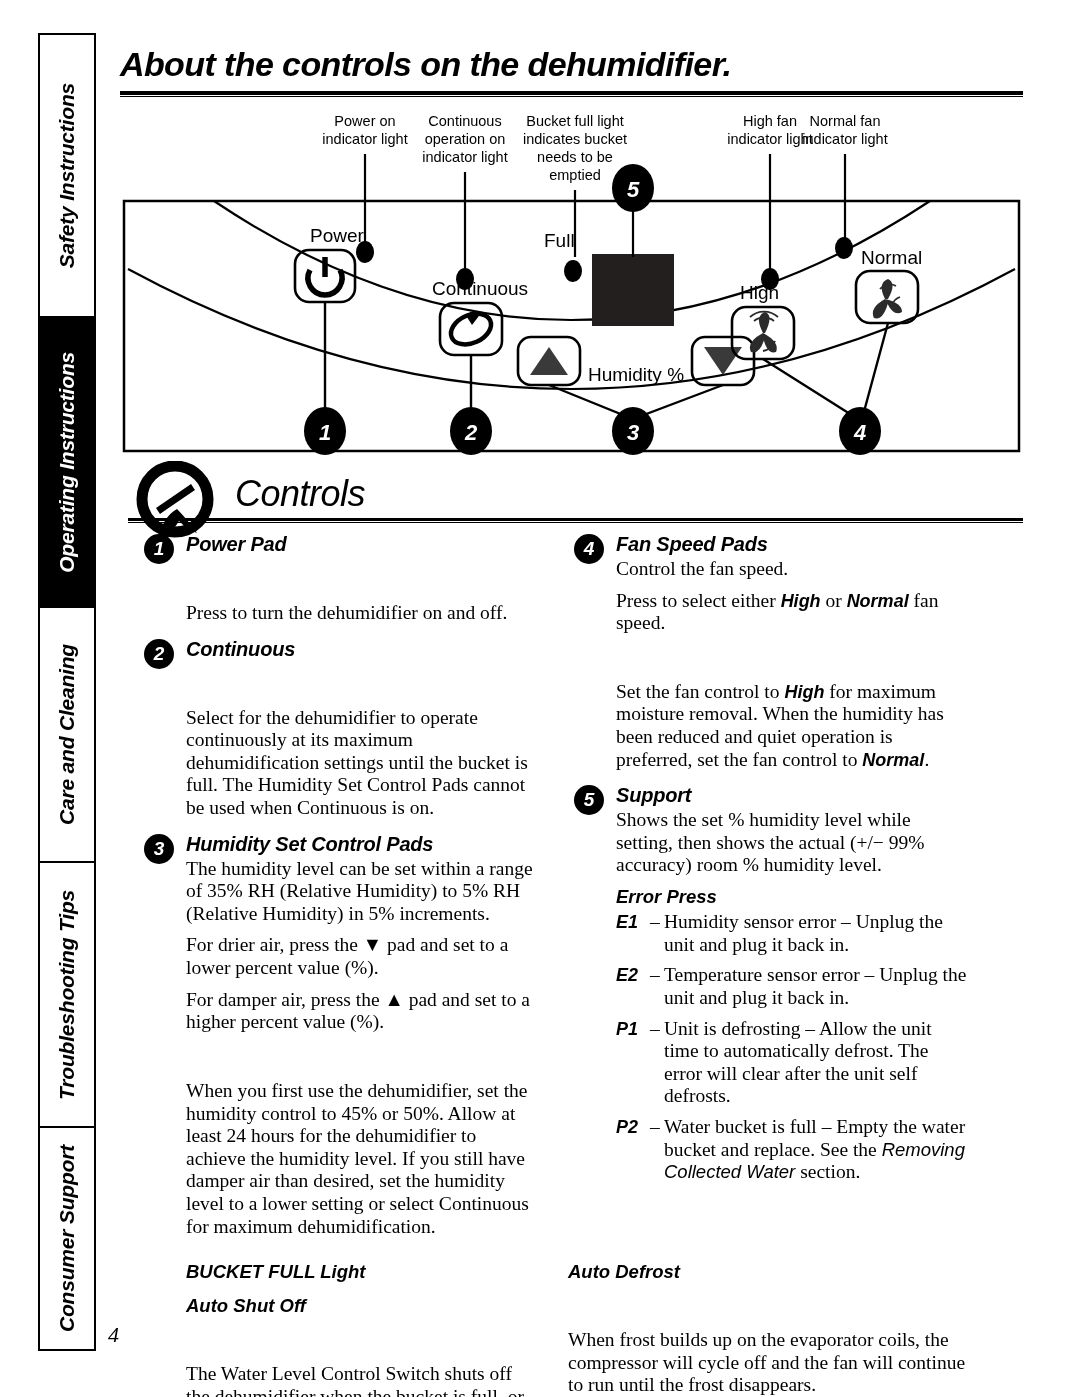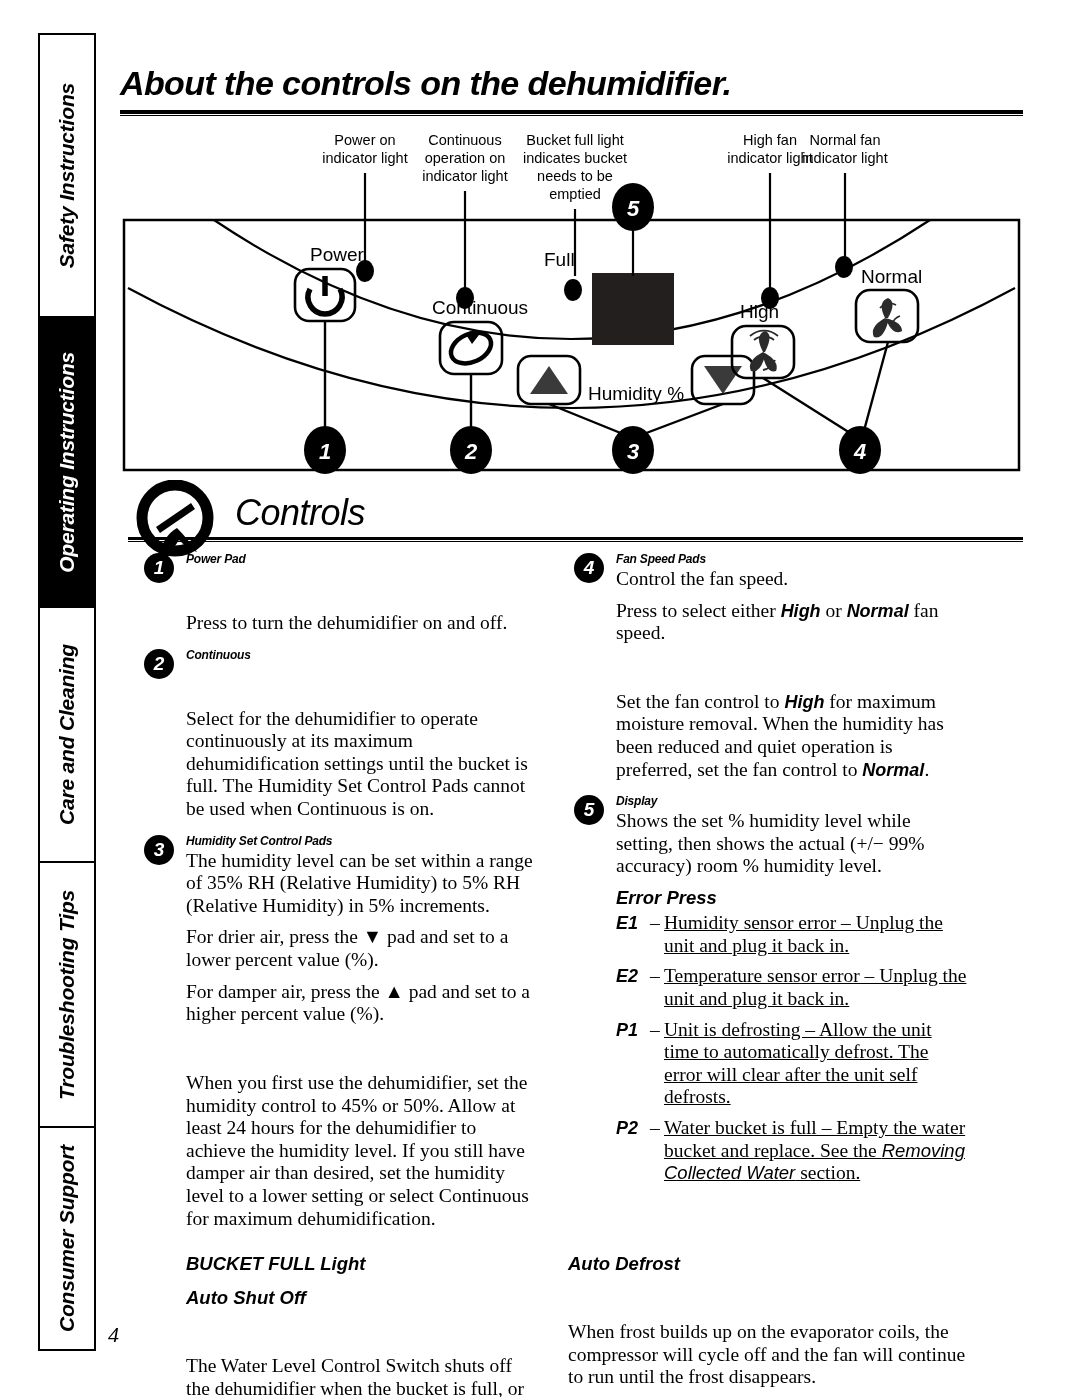--- a/index.html
+++ b/index.html
@@ -48,7 +48,7 @@
     font-weight: bold; font-style: italic;
     font-size: 34px;
     letter-spacing: -0.6px;
-    margin-top: 31px;
+    margin-top: 12px;
   }
   .title-rule {
     margin-top: 7px;

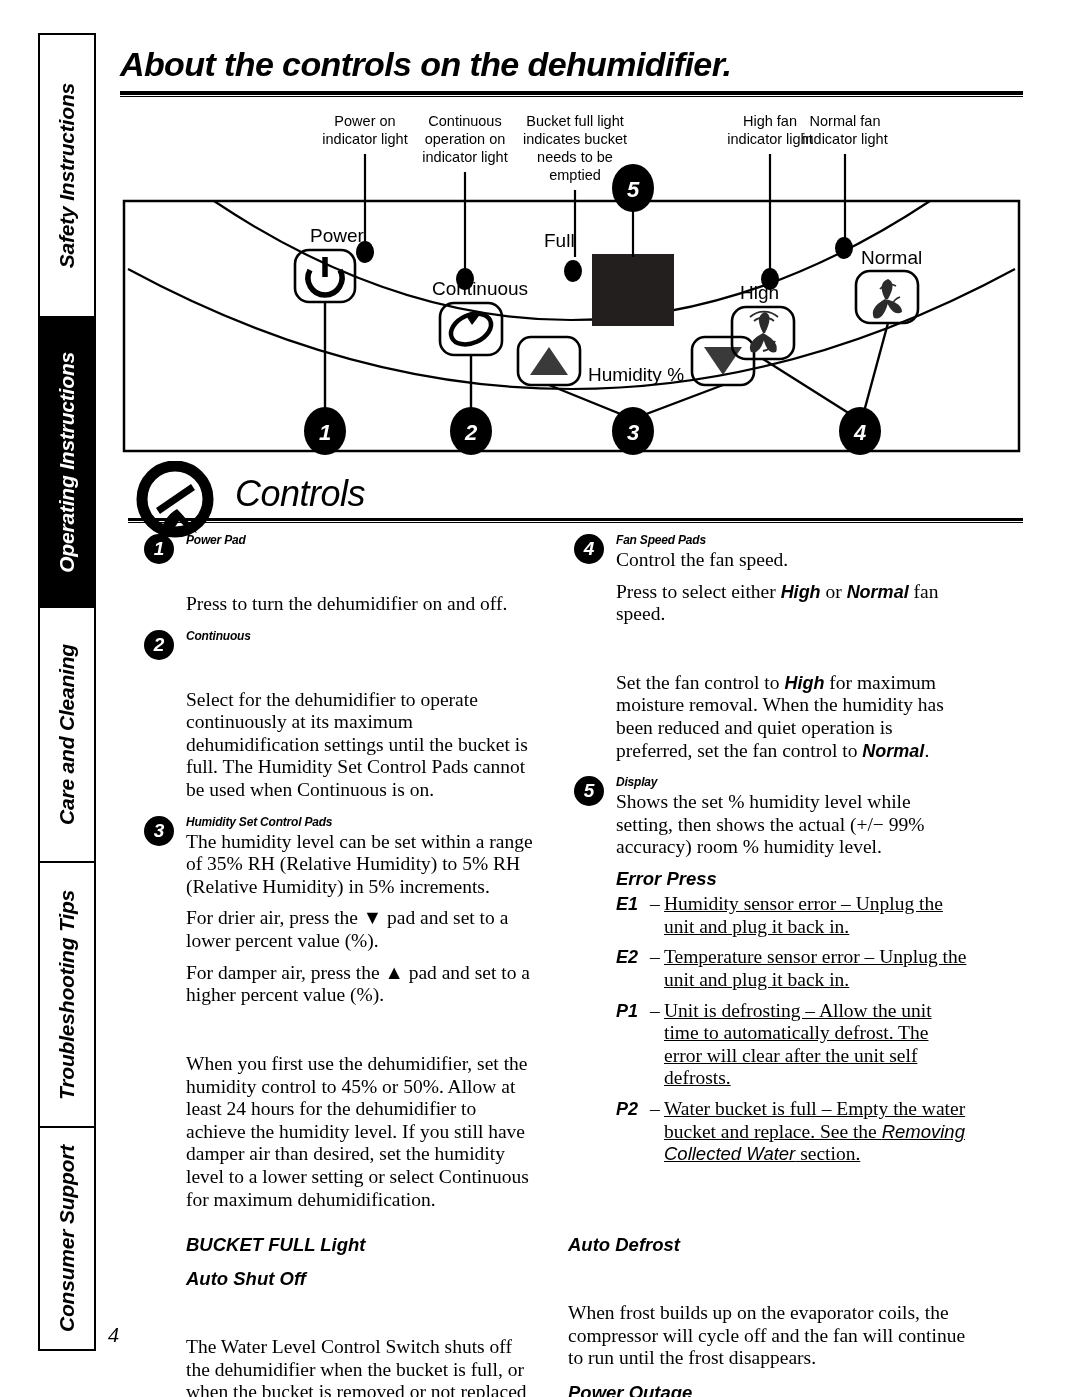--- a/index.html
+++ b/index.html
@@ -97,7 +97,7 @@
   .item-title {
     font-family: "Liberation Sans", sans-serif;
     font-weight: bold; font-style: italic;
-    font-size: 12px;
+    font-size: 20px;
     letter-spacing: -0.2px;
     margin-bottom: 2px;
   }

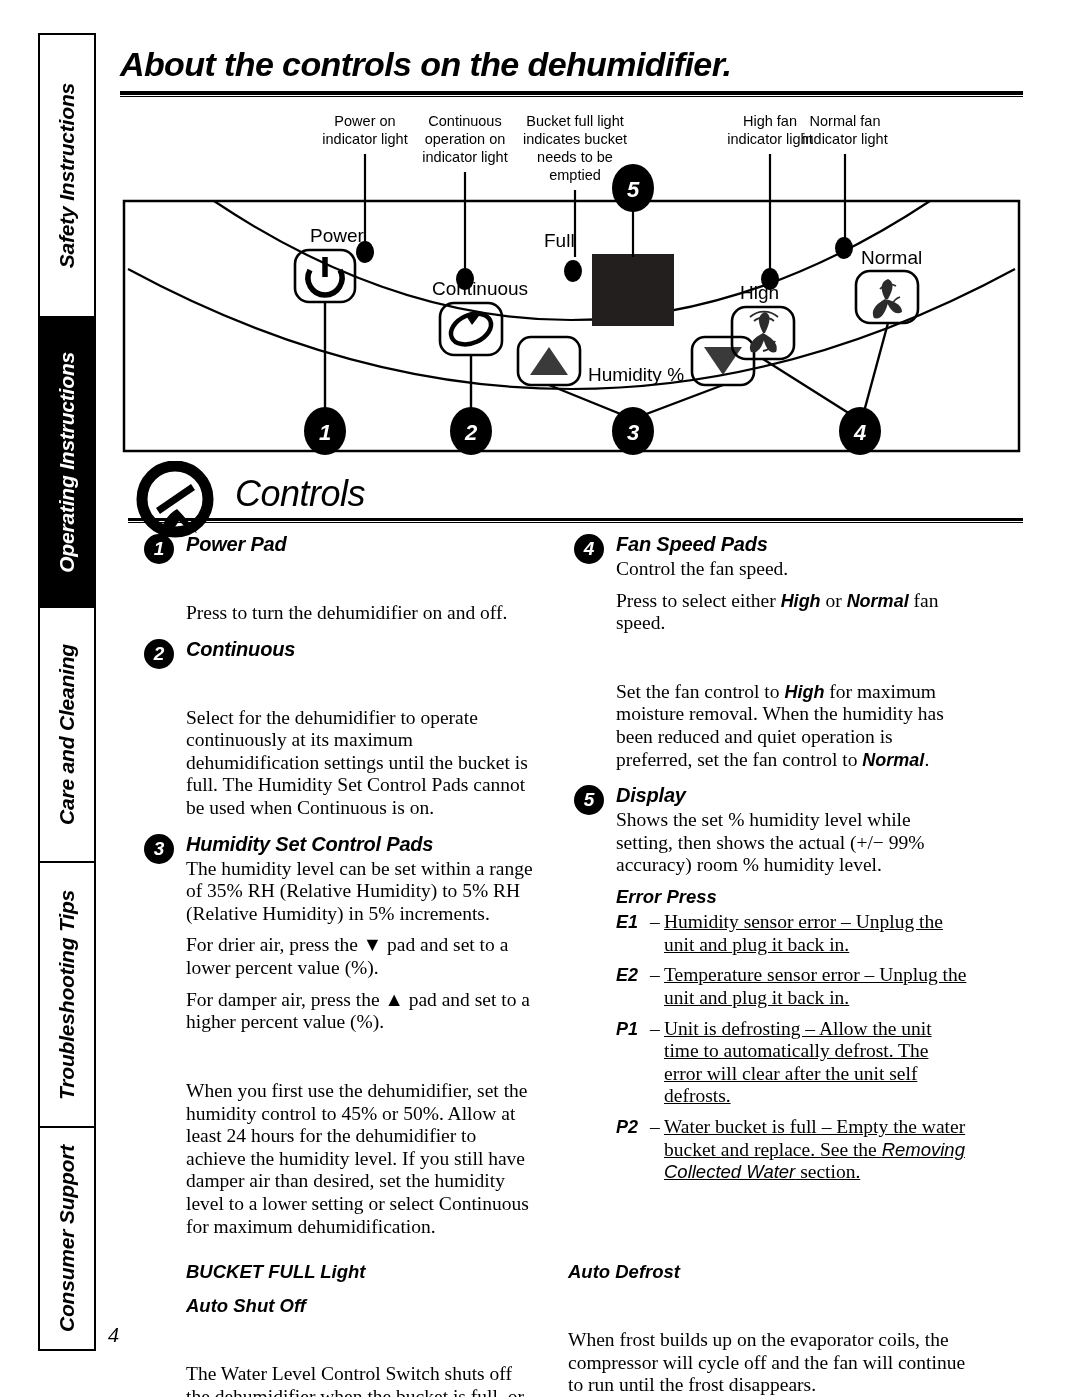--- a/index.html
+++ b/index.html
@@ -355,7 +355,7 @@
 
         <div class="item">
           <div class="bullet-num">5</div>
-          <div class="item-title">Display</div>
+          <div class="item-title">Support</div>
           <div class="para">Shows the set % humidity level while setting, then shows the actual (+/− 99% accuracy) room % humidity level.</div>
           <div class="err-head">Error Press</div>
 

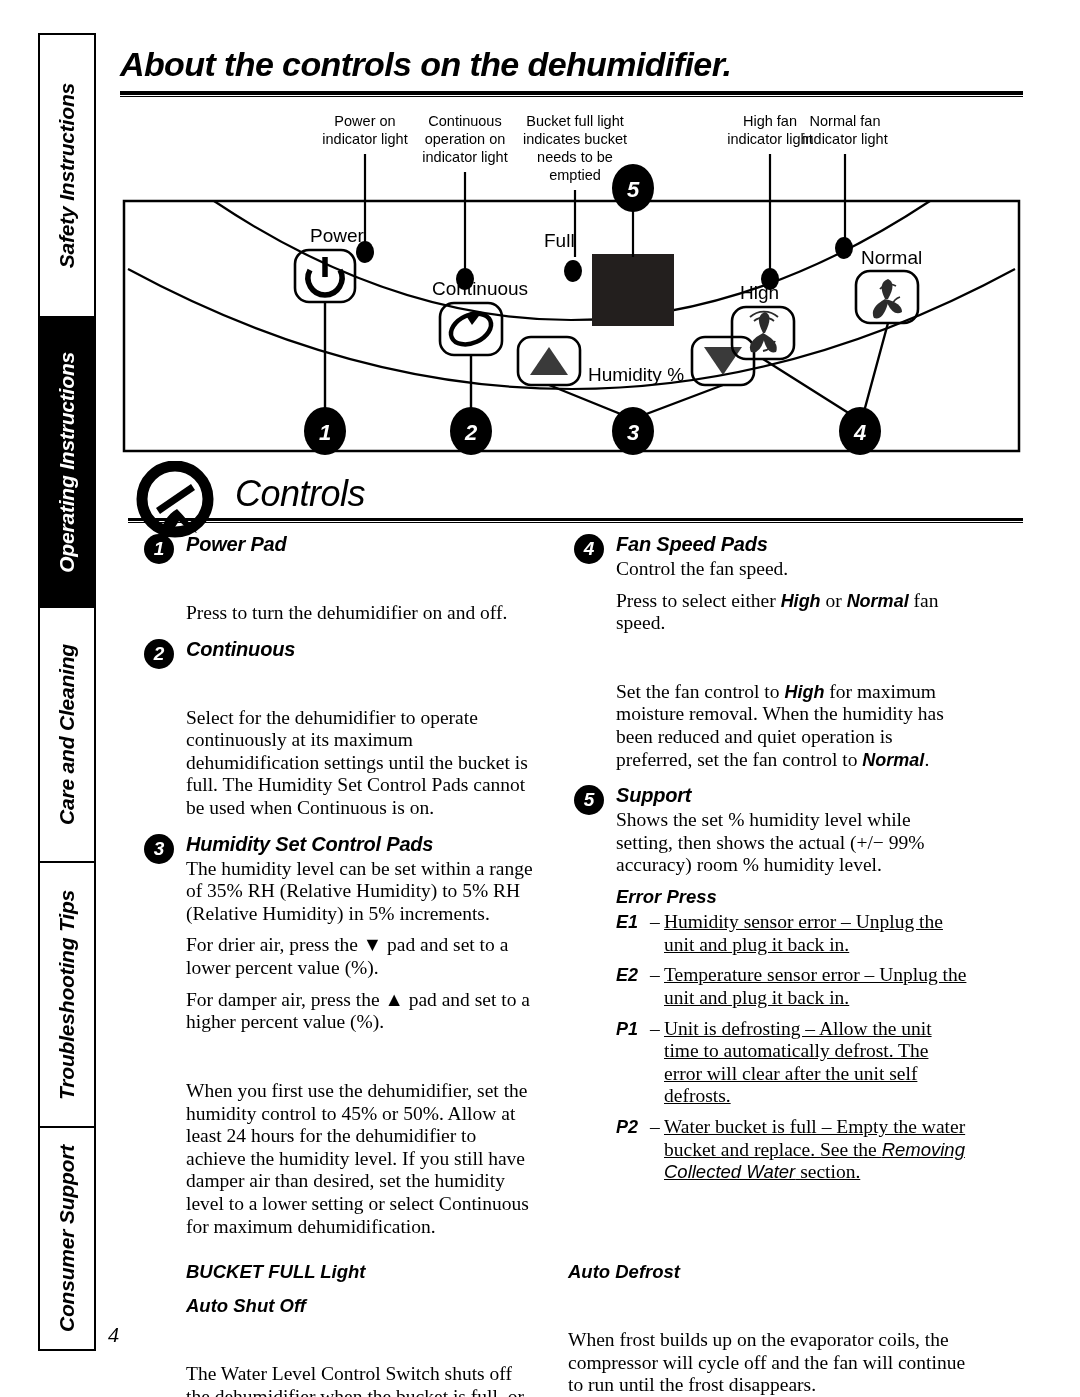--- a/index.html
+++ b/index.html
@@ -135,7 +135,7 @@
     padding-top: 1px;
   }
   .err-dash { flex: 0 0 14px; }
-  .err-text { flex: 1; text-decoration: underline; }
+  .err-text { flex: 1; }
   .err-text i {
     font-family: "Liberation Sans", sans-serif;
     font-style: italic;

